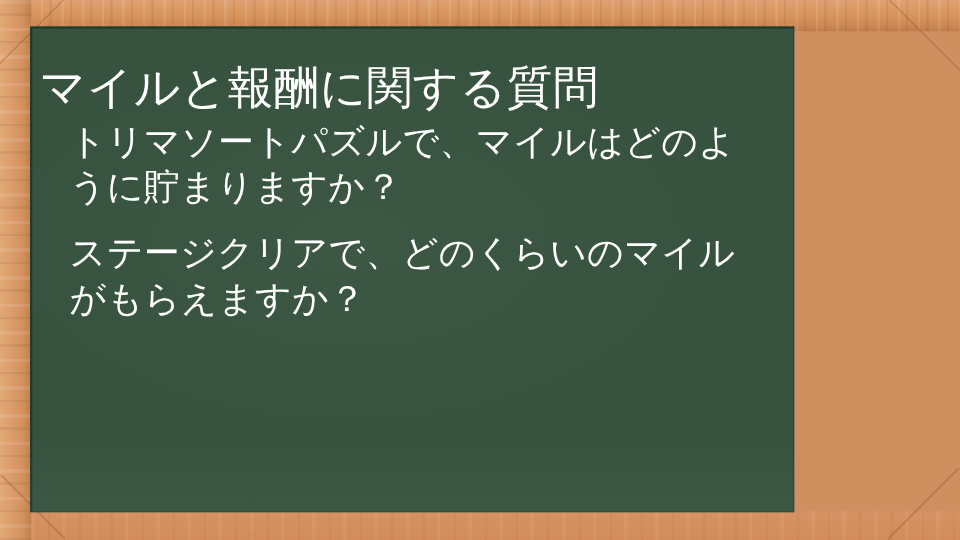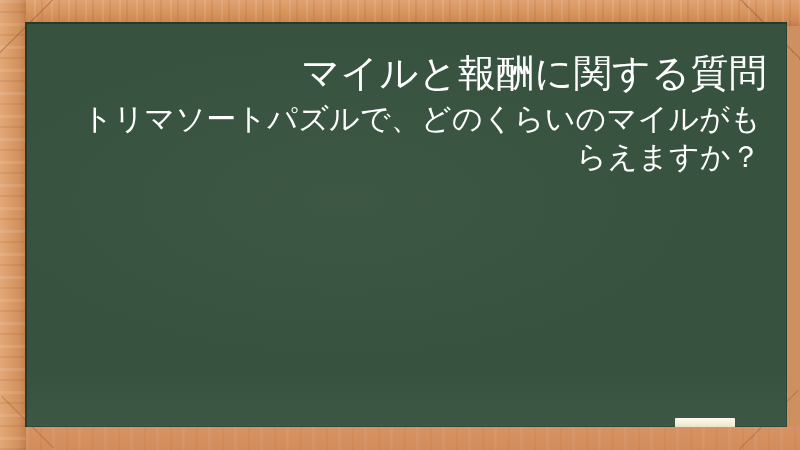--- a/index.html
+++ b/index.html
@@ -91,7 +91,7 @@
     position: absolute;
     left: 25px;
     top: 22px;
-    width: 762px;   
+    width: 637px;   
     height: 405px;  
     background:
       radial-gradient(ellipse 70% 60% at 42% 44%, rgba(255,255,255,0.030) 0%, rgba(255,255,255,0.0) 70%),
@@ -100,7 +100,6 @@
       inset 2px 2px 0 rgba(20,40,26,0.55),
       inset -1px -1px 0 rgba(20,40,26,0.35);
     overflow: hidden;
-    text-align: right;
   }
   
   #board::after {

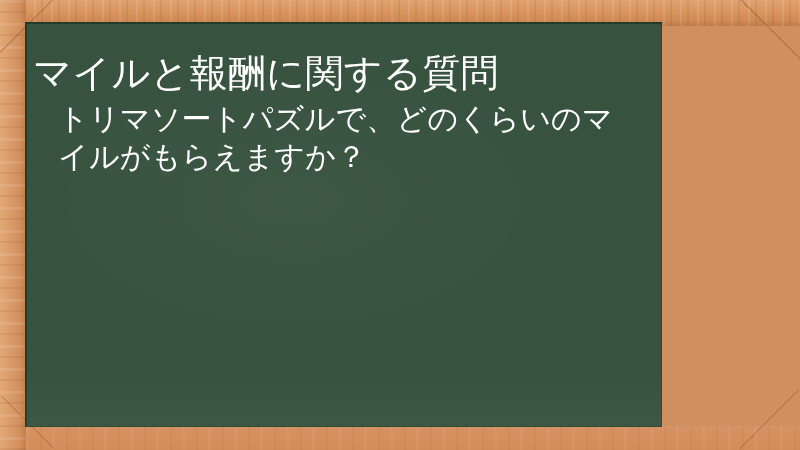--- a/index.html
+++ b/index.html
@@ -181,7 +181,7 @@
       <h1 id="slide-title">マイルと報酬に関する質問</h1>
 
       <ul id="question-list">
-        <li class="question-item">トリマソートパズルで、どのくらいのマイルがもらえますか？</li>
+        <li class="question-item">トリマソートパズルで、マイルはどのように貯まりますか？</li>
       </ul>
 
       <div id="chalk-piece"></div>

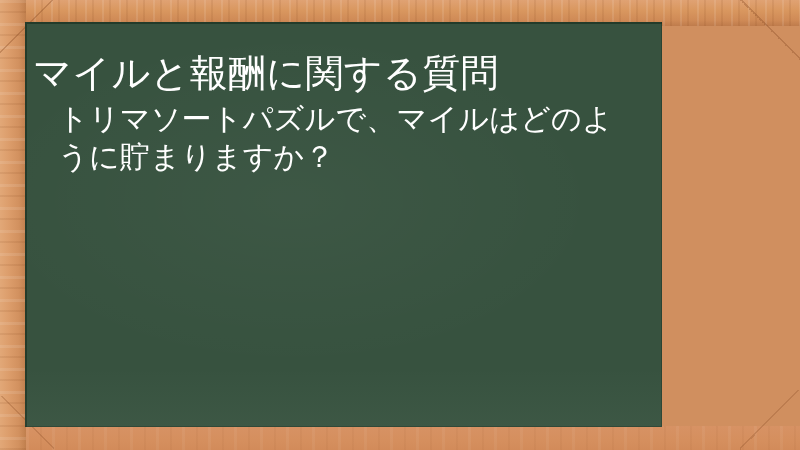--- a/index.html
+++ b/index.html
@@ -182,6 +182,7 @@
 
       <ul id="question-list">
         <li class="question-item">トリマソートパズルで、マイルはどのように貯まりますか？</li>
+        <li class="question-item">ステージクリアで、どのくらいのマイルがもらえますか？</li>
       </ul>
 
       <div id="chalk-piece"></div>

